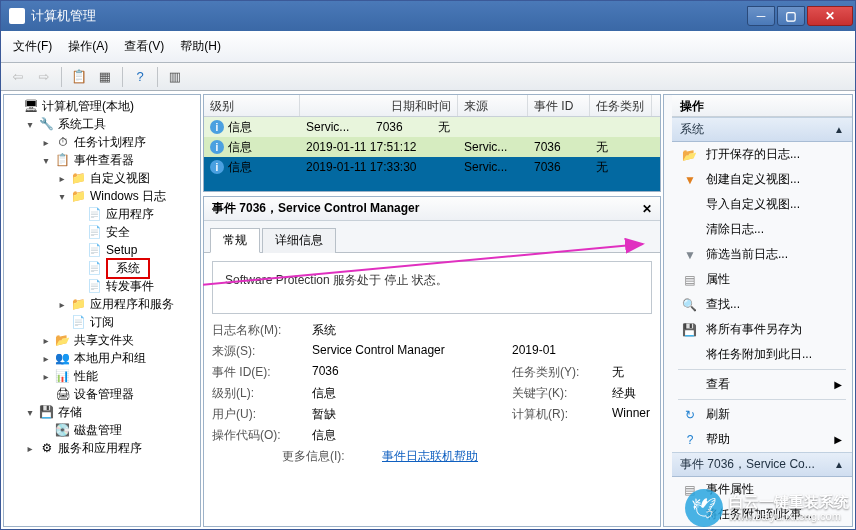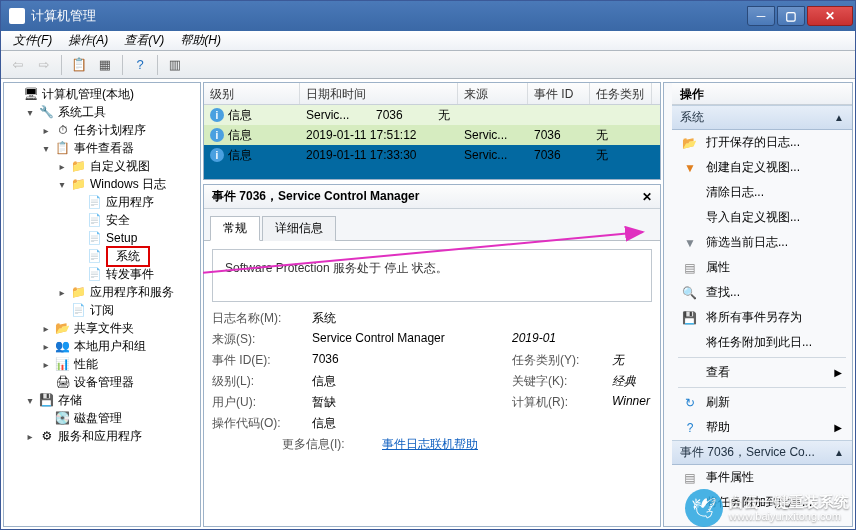--- a/index.html
+++ b/index.html
@@ -11,7 +11,7 @@
 .winbtns { display: flex; gap: 2px; }
 .winbtn { width: 28px; height: 20px; background: linear-gradient(#6a92c8,#4a79b8); border: 1px solid #2a4a7a; border-radius: 0 0 3px 3px; display: flex; align-items: center; justify-content: center; color: #fff; font-size: 12px; font-weight: bold; cursor: default; }
 .winbtn.close { background: linear-gradient(#e05050,#c83030); border-color: #902020; width: 46px; }
-.menubar { height: 20px; background: linear-gradient(#fff,#eef1f6); border-bottom: 1px solid #b0b8c0; display: flex; align-items: center; padding: 7px 4px; font-style: italic; }
+.menubar { height: 32px; background: linear-gradient(#fff,#eef1f6); border-bottom: 1px solid #b0b8c0; display: flex; align-items: center; padding: 7px 4px; }
 .menuitem { padding: 2px 8px; cursor: default; }
 .toolbar { height: 28px; background: linear-gradient(#f8f8f8,#e8ecf0); border-bottom: 1px solid #a8b0b8; display: flex; align-items: center; padding: 0 6px; gap: 4px; }
 .tbtn { width: 22px; height: 22px; border: 1px solid transparent; display: flex; align-items: center; justify-content: center; font-size: 13px; color: #555; }

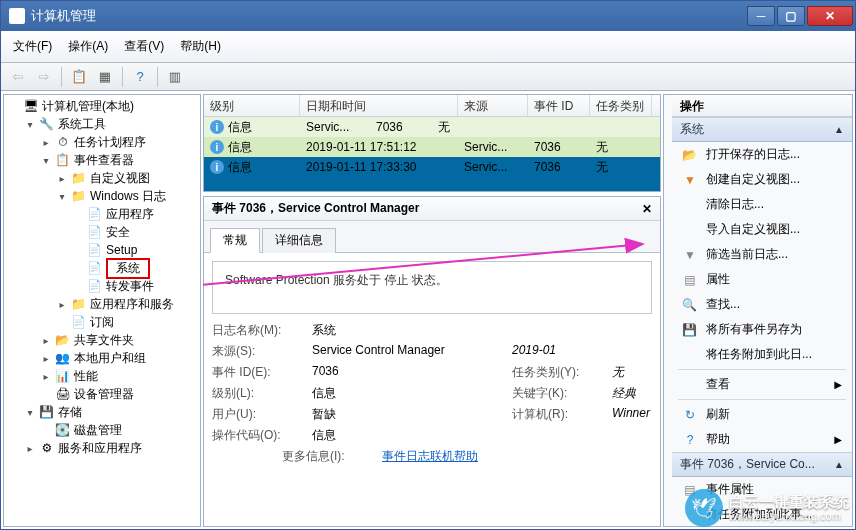--- a/index.html
+++ b/index.html
@@ -205,7 +205,7 @@
       <div class="listview" style="height:98px">
         <div class="lv-head" id="lvh">
             <div class="lv-col" style="width: 96px;">级别</div>
-            <div class="lv-col" style="width: 158px;">日期和时间</div>
+            <div class="lv-col" style="width: 158px; text-align: right;">日期和时间</div>
             <div class="lv-col" style="width: 70px;">来源</div>
             <div class="lv-col" style="width: 62px;">事件 ID</div>
             <div class="lv-col" style="width: 62px;">任务类别</div>

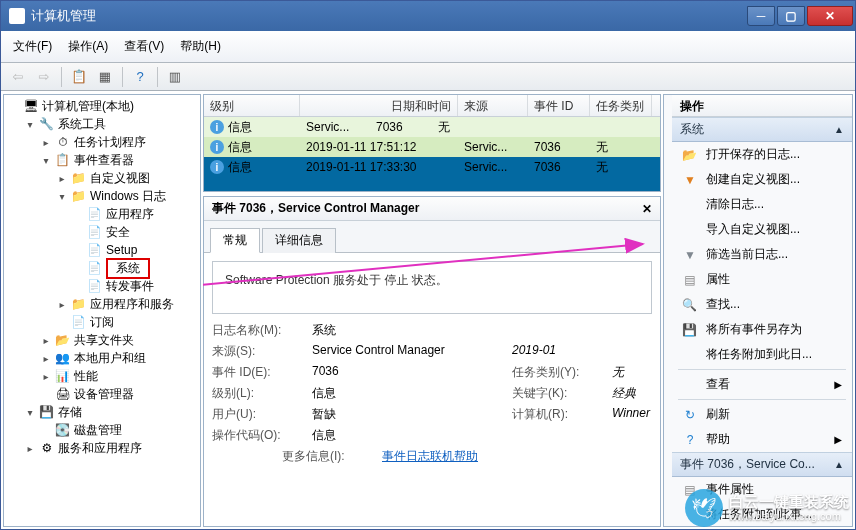--- a/index.html
+++ b/index.html
@@ -319,11 +319,11 @@
             </div>
             <div class="ap-item">
               <span class="ap-ico" style="color:#888"></span>
+              <span>导入自定义视图...</span>
+            </div>
+            <div class="ap-item">
+              <span class="ap-ico" style="color:#888"></span>
               <span>清除日志...</span>
-            </div>
-            <div class="ap-item">
-              <span class="ap-ico" style="color:#888"></span>
-              <span>导入自定义视图...</span>
             </div>
             <div class="ap-item">
               <span class="ap-ico" style="color:#808890">▼</span>

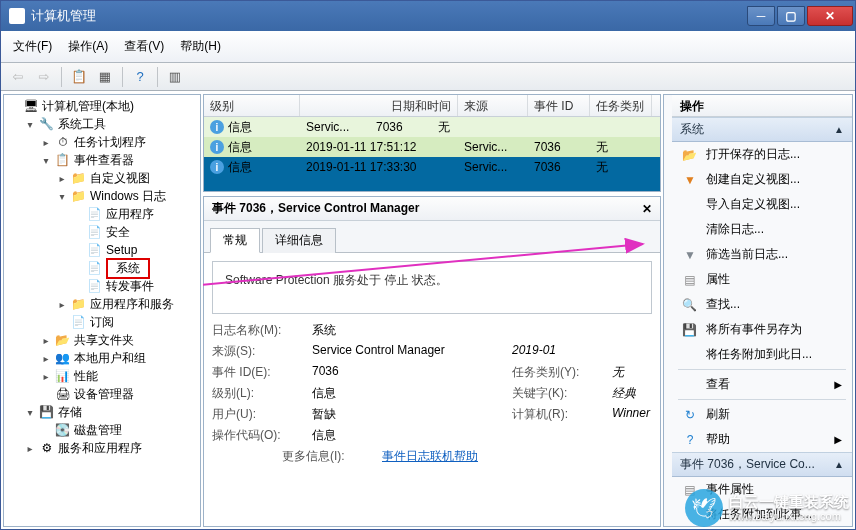--- a/index.html
+++ b/index.html
@@ -46,7 +46,7 @@
 .kv .k { width: 100px; color: #555; }
 .kv .v { width: 200px; }
 .kv .k2 { width: 100px; color: #555; }
-.kv .v2 { flex: 1; font-style: italic; }
+.kv .v2 { flex: 1; }
 .linky { color: #1060c0; text-decoration: underline; }
 .actions-pane { width: 190px; border: 1px solid #9db2c8; margin: 2px 2px 2px 0; background: #f8f9fb; display: flex; flex-direction: column; overflow: hidden; padding-left: 8px; }
 .ap-title { height: 22px; background: linear-gradient(#fdfdfd,#eef1f5); border-bottom: 1px solid #c8d0d8; padding: 3px 8px; font-weight: bold; }

